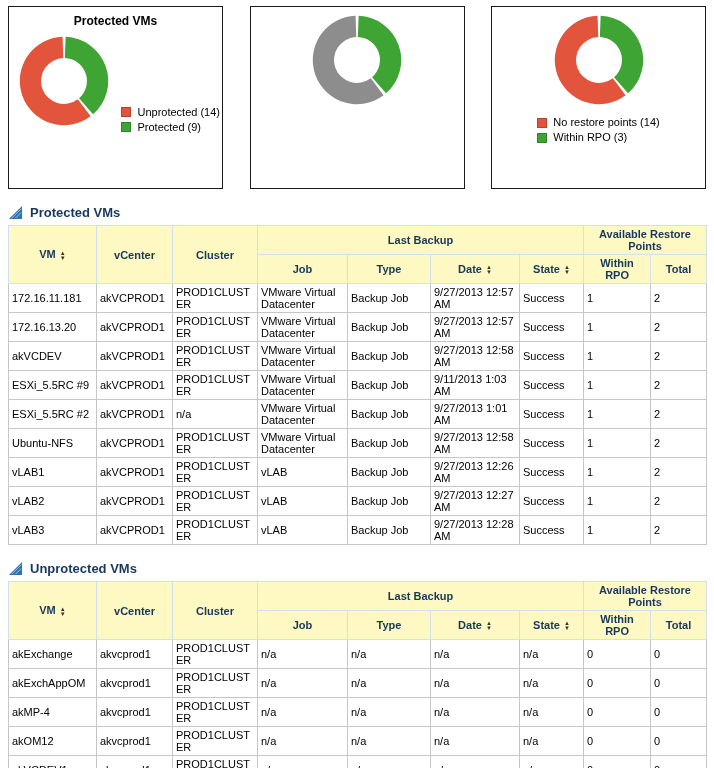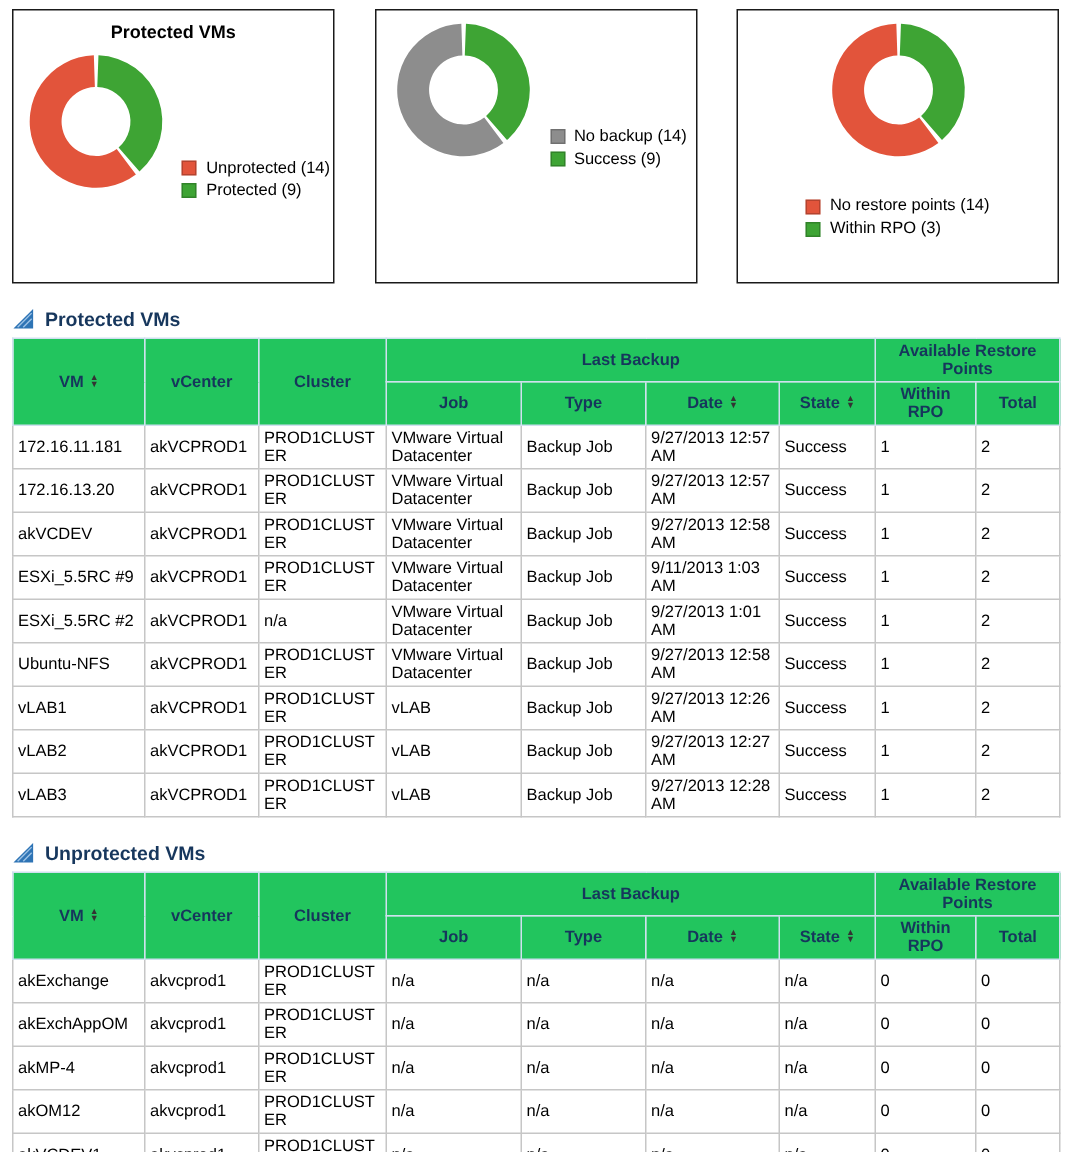--- a/index.html
+++ b/index.html
@@ -58,16 +58,6 @@
         <path d="M91.29438120390651,101.52904652245923 A52,52 0 1 1 58.30353751225159,8.02768029972433 L59.11914447751525,33.0143724633184 A27,27 0 1 0 76.2490056251053,81.5631587712769 Z" fill="#8D8D8D"></path>
         <path d="M61.933075764201405,8.035943017410034 A52,52 0 0 1 94.11506950750638,99.24489817158414 L77.7135937827437,80.37715866601485 A27,27 0 0 0 61.00371241602765,33.018662720578284 Z" fill="#3EA434"></path>
       </svg>
-    <div class="legend">
-      <div class="legend-item">
-        <span class="sw" style="background: rgb(141, 141, 141);"></span>
-        <span>No backup (14)</span>
-      </div>
-      <div class="legend-item">
-        <span class="sw" style="background: rgb(62, 164, 52);"></span>
-        <span>Success (9)</span>
-      </div>
-    </div>
   </div>
 
   <div class="chart-panel">

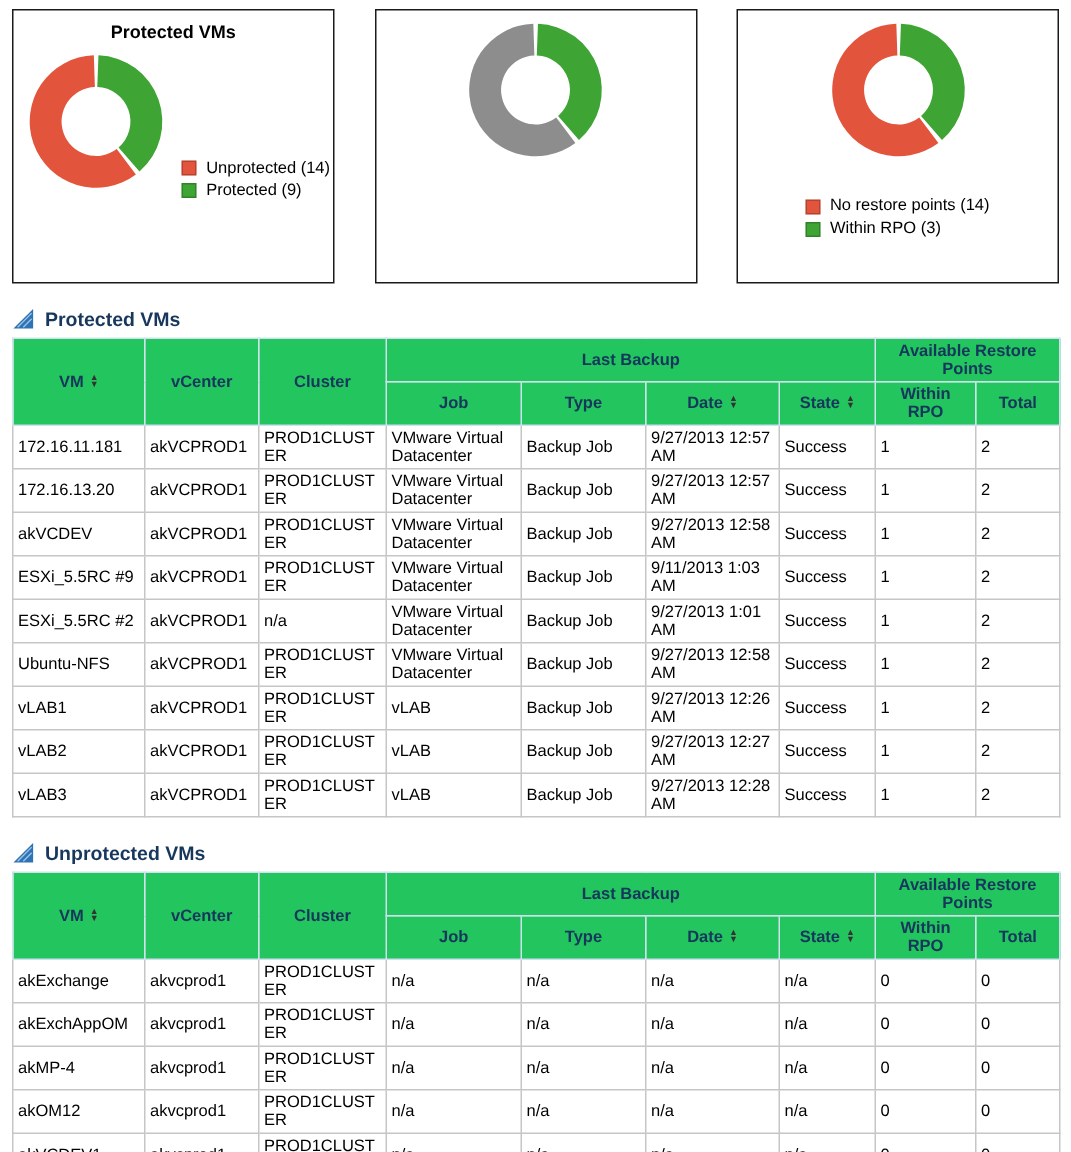--- a/index.html
+++ b/index.html
@@ -11,7 +11,7 @@
                text-align:center;background:#fff;}
   .chart-title{font-weight:bold;font-size:12px;padding-top:7px;}
   svg.donut{width:106px;height:102px;margin-top:2px;}
-  .legend{display:inline-block;text-align:center;margin-top:14px;}
+  .legend{display:inline-block;text-align:center;margin-top:0;}
   .legend-item{display:flex;align-items:center;font-size:11px;line-height:15px;}
   .sw{width:10px;height:10px;display:inline-block;margin-right:6px;border:1px solid rgba(0,0,0,.2);box-sizing:border-box;}
 

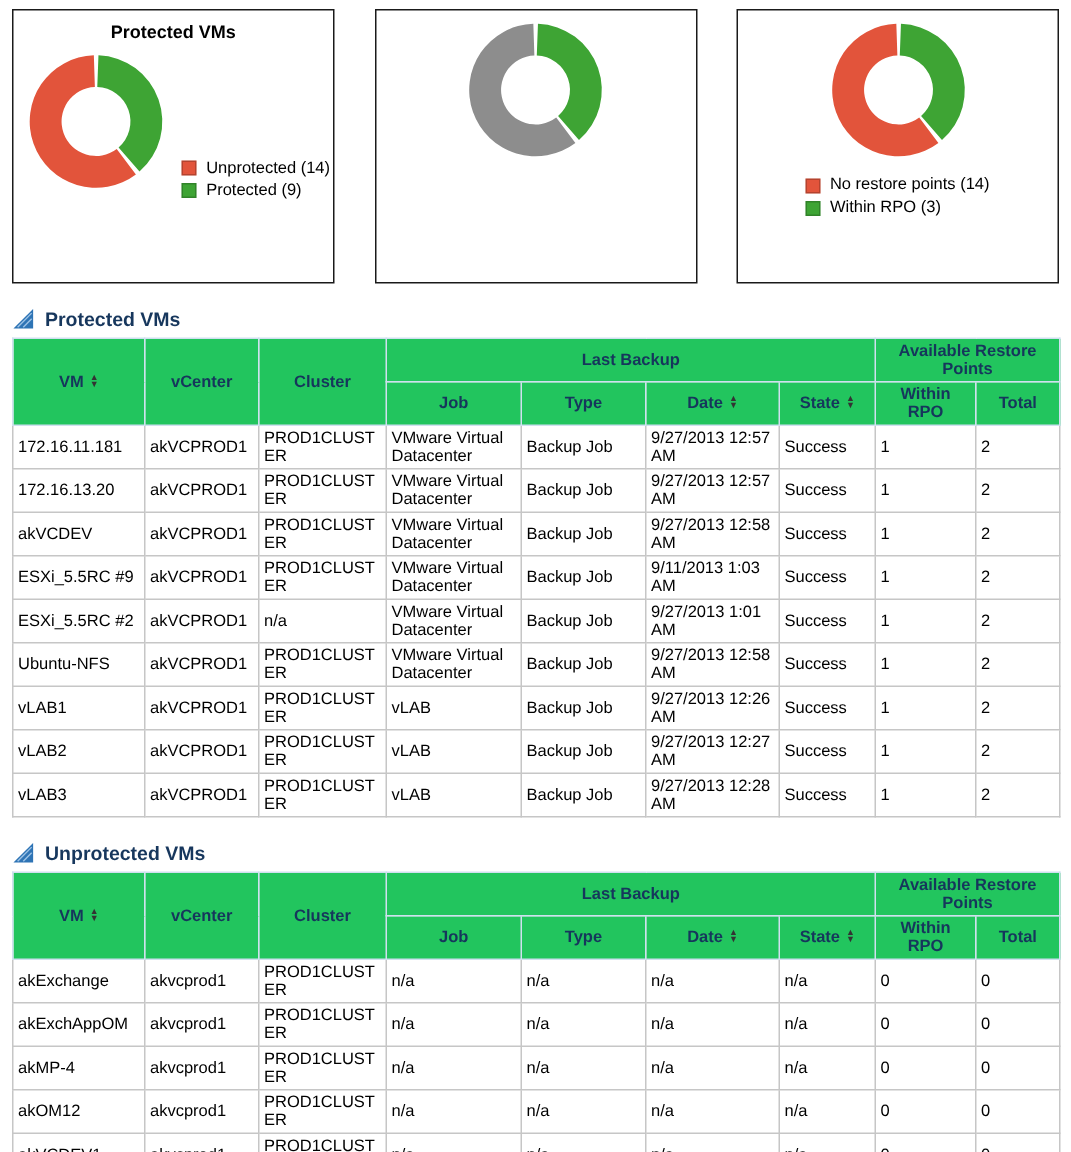--- a/index.html
+++ b/index.html
@@ -23,7 +23,7 @@
   
   .vm-table{width:698px;margin:0 8px;border-collapse:collapse;table-layout:fixed;
             font-size:11px;border:1px solid #9e9e9e;}
-  .vm-table th{background:#22c55e;color:#16365C;font-weight:bold;border:1px solid #cfe0ef;
+  .vm-table th{background:#fef9c3;color:#16365C;font-weight:bold;border:1px solid #cfe0ef;
                padding:2px 3px;text-align:center;vertical-align:middle;}
   .vm-table td{border:1px solid #c6c6c6;padding:2px 3px;text-align:left;vertical-align:middle;
                overflow:hidden;word-wrap:break-word;background:#fff;}

